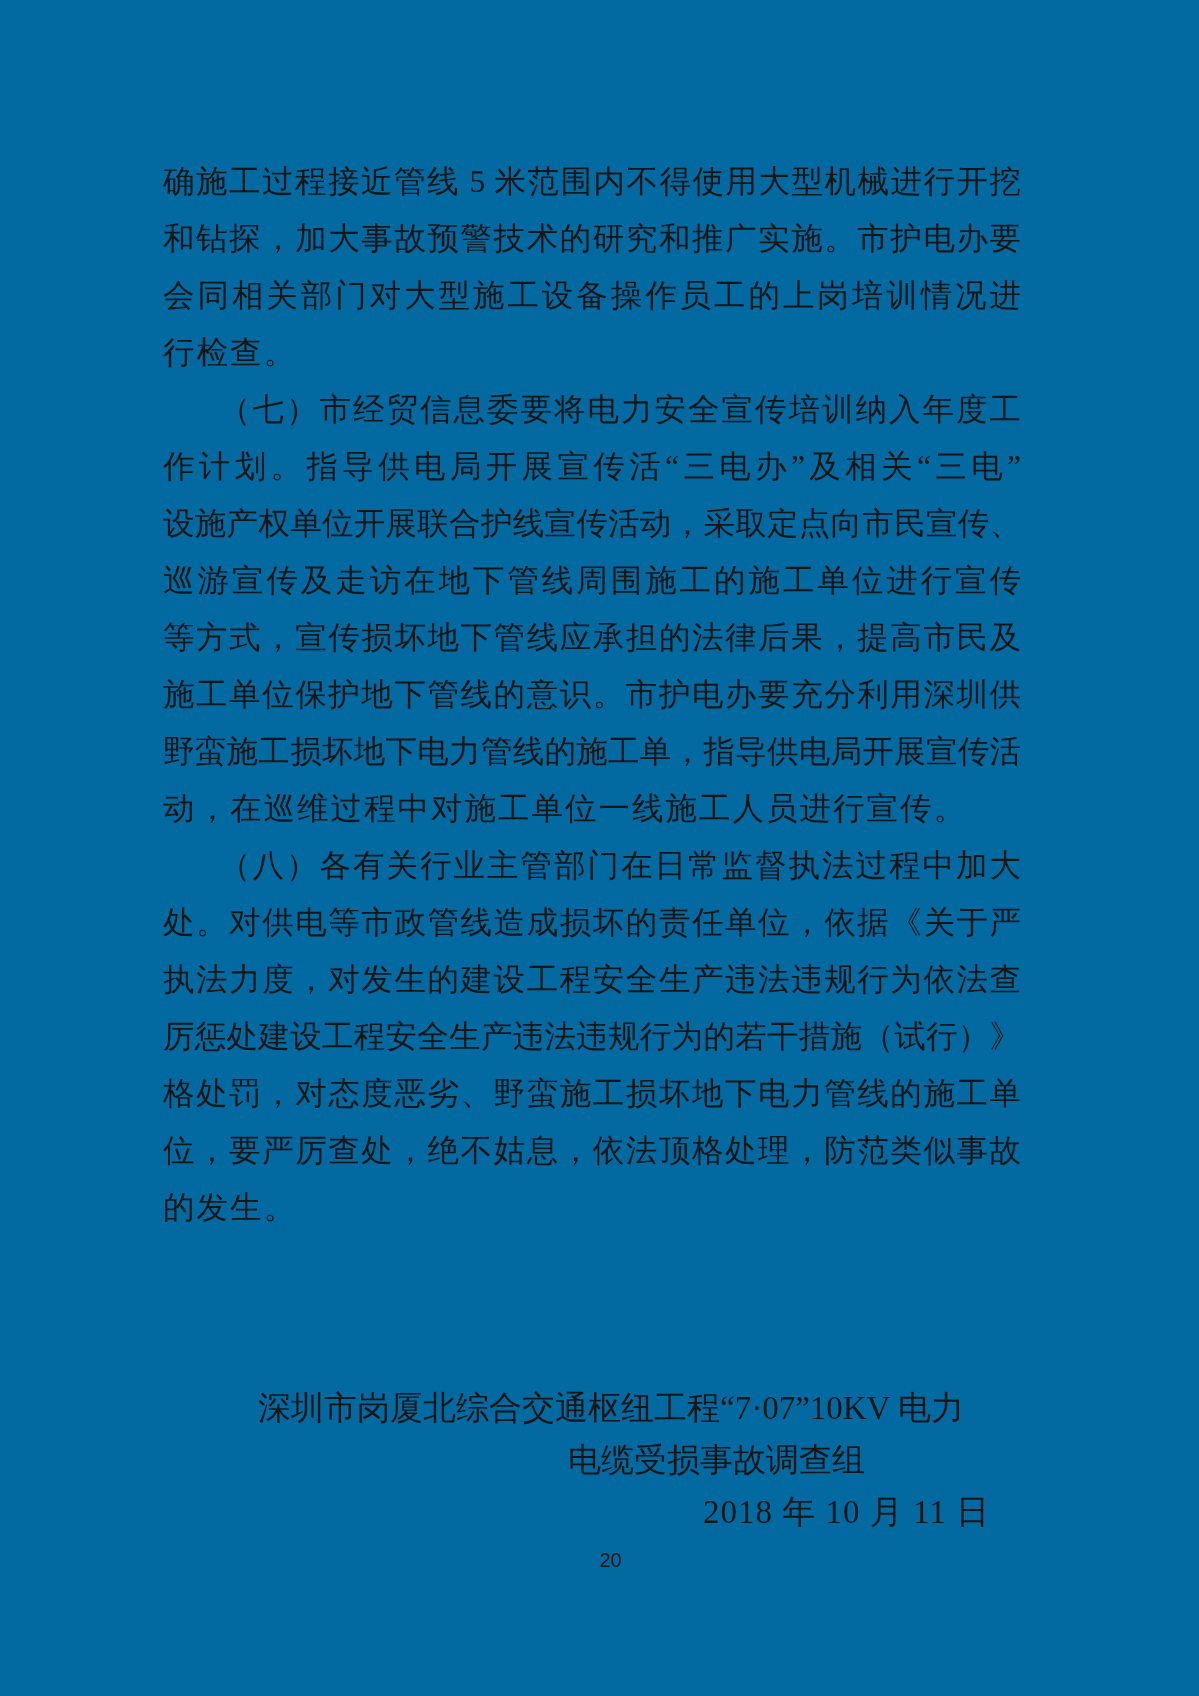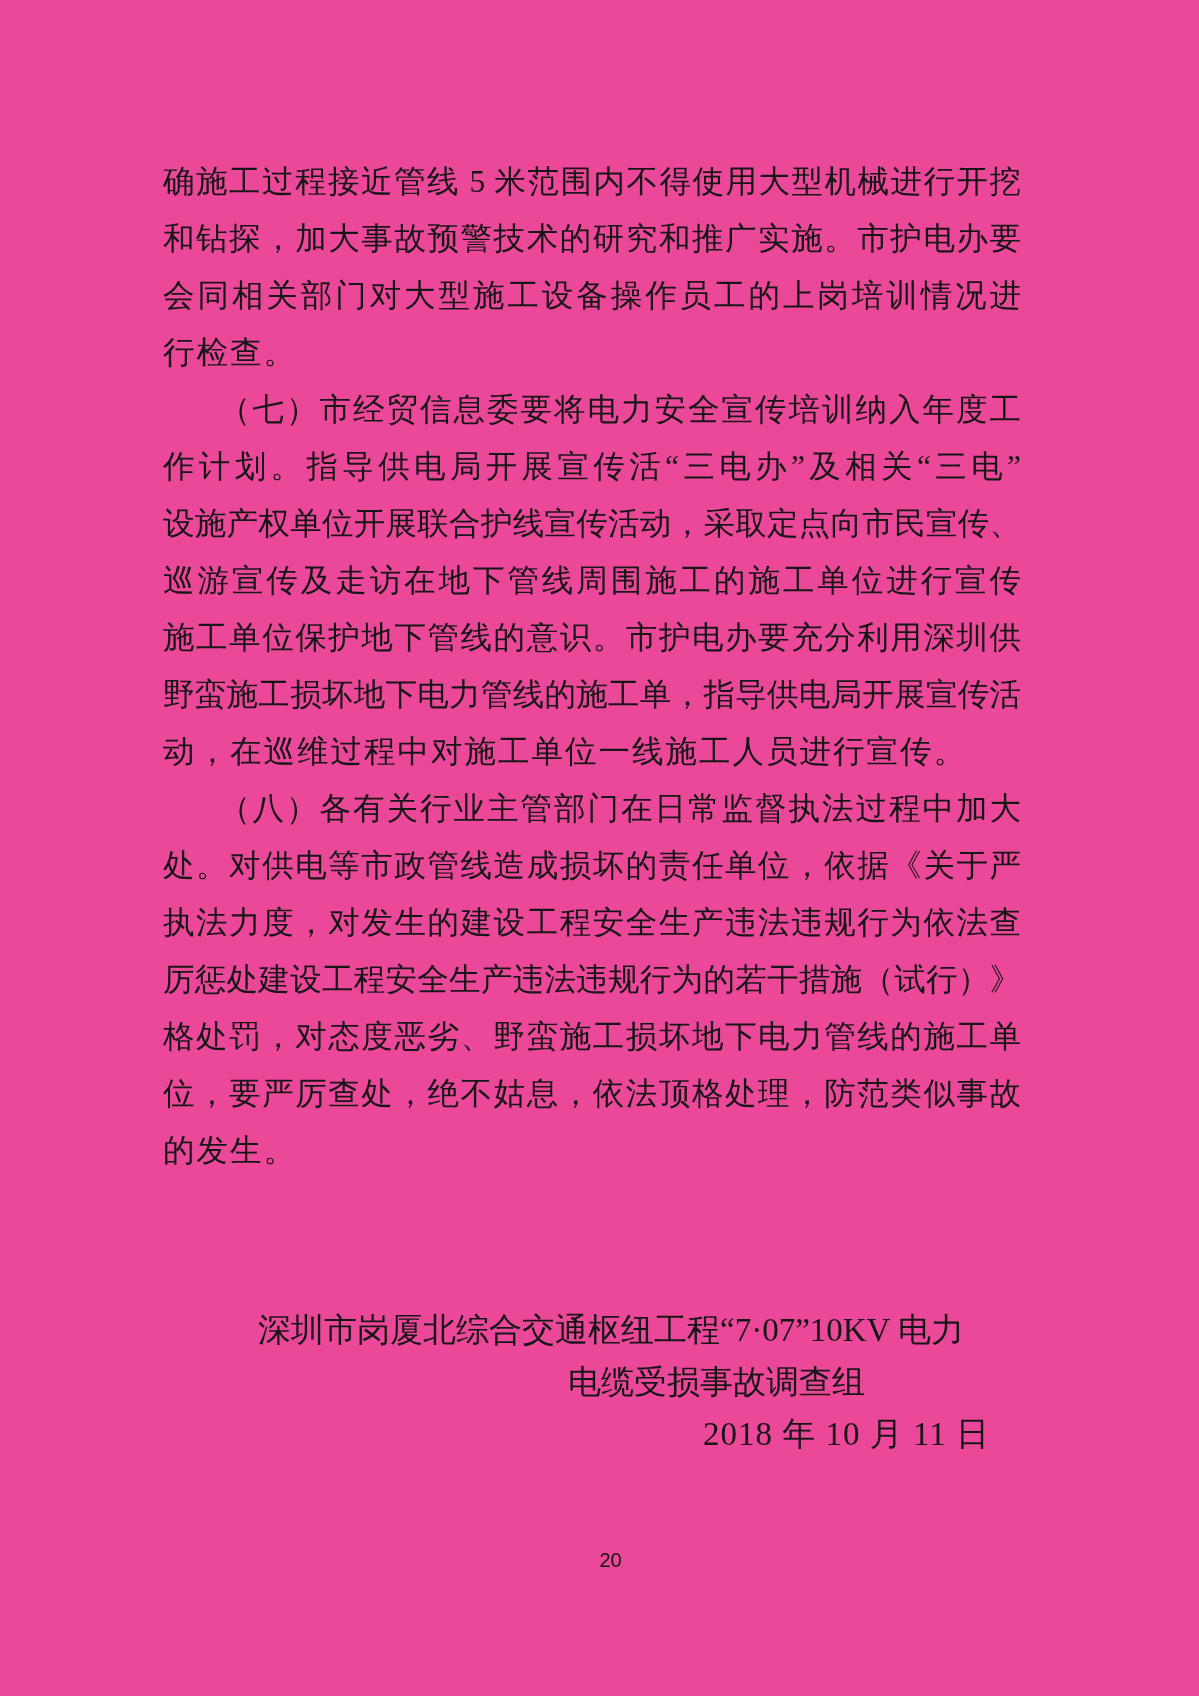--- a/index.html
+++ b/index.html
@@ -12,7 +12,7 @@
     width: 1199px;
     height: 1696px;
     margin: 0 auto;
-    background: #ec4899;
+    background: #0369a1;
     overflow: hidden;
     color: #161616;
     font-family: "Liberation Serif", "DejaVu Serif", serif;

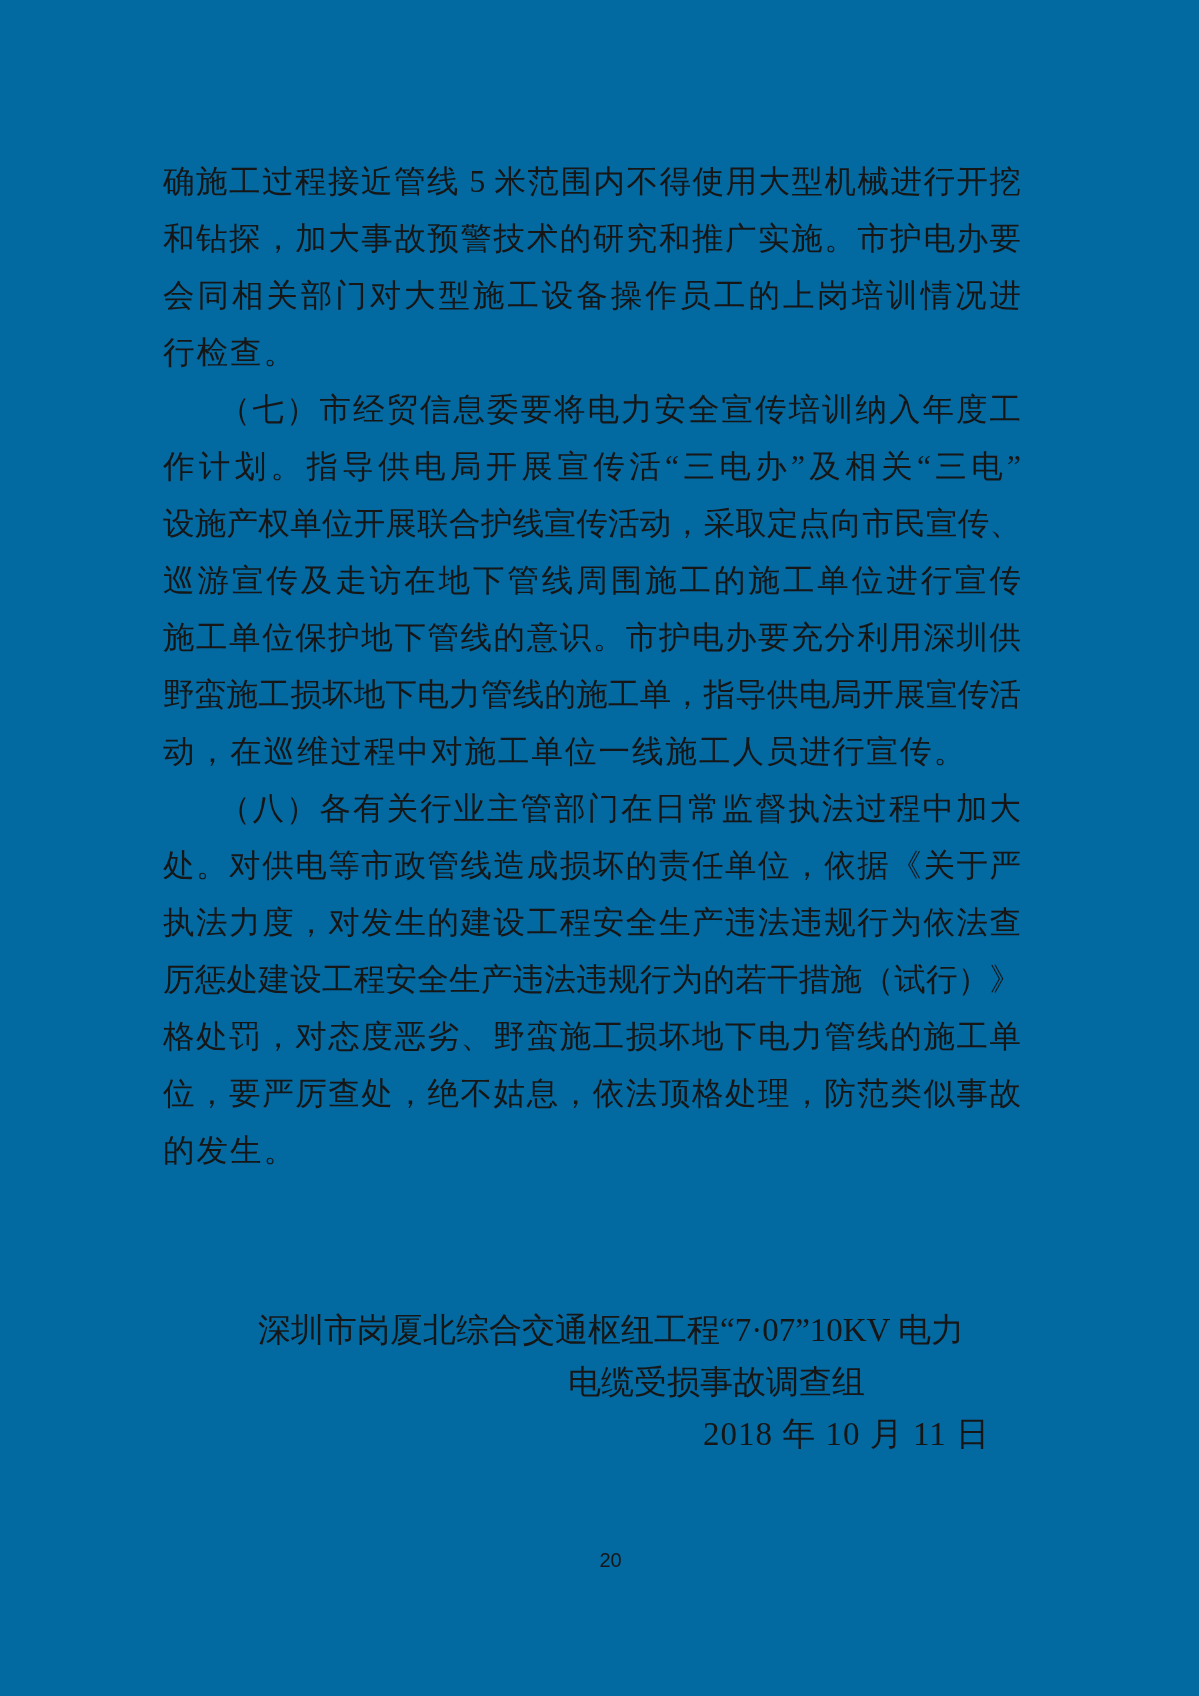--- a/index.html
+++ b/index.html
@@ -82,6 +82,7 @@
     <div class="line j">作计划。指导供电局开展宣传活“三电办”及相关“三电”</div>
     <div class="line j">设施产权单位开展联合护线宣传活动，采取定点向市民宣传、</div>
     <div class="line j">巡游宣传及走访在地下管线周围施工的施工单位进行宣传</div>
+    <div class="line j">等方式，宣传损坏地下管线应承担的法律后果，提高市民及</div>
     <div class="line j">施工单位保护地下管线的意识。市护电办要充分利用深圳供</div>
     <div class="line j">野蛮施工损坏地下电力管线的施工单，指导供电局开展宣传活</div>
     <div class="line nj">动，在巡维过程中对施工单位一线施工人员进行宣传。</div>

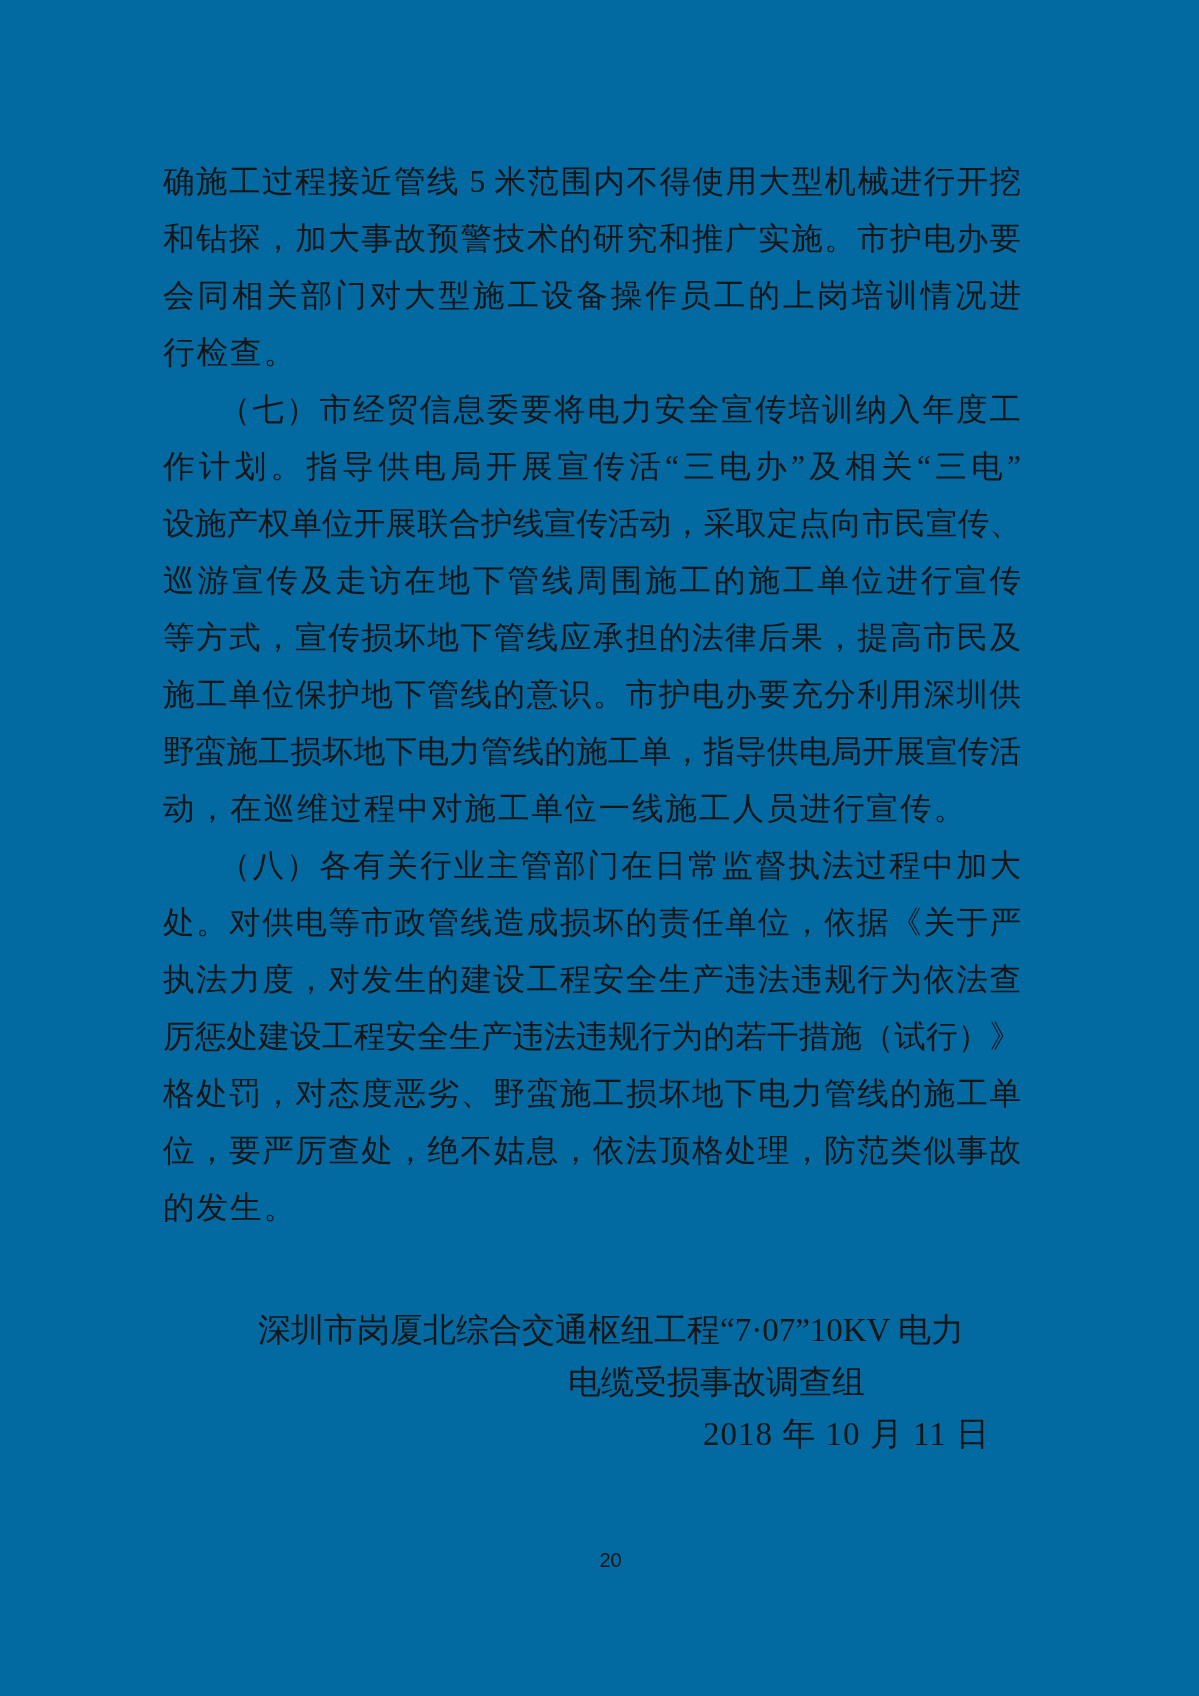--- a/index.html
+++ b/index.html
@@ -44,7 +44,7 @@
   .signature {
     position: absolute;
     left: 163px;
-    top: 1304px;
+    top: 1382px;
     width: 950px;
     font-size: 33px;
   }

